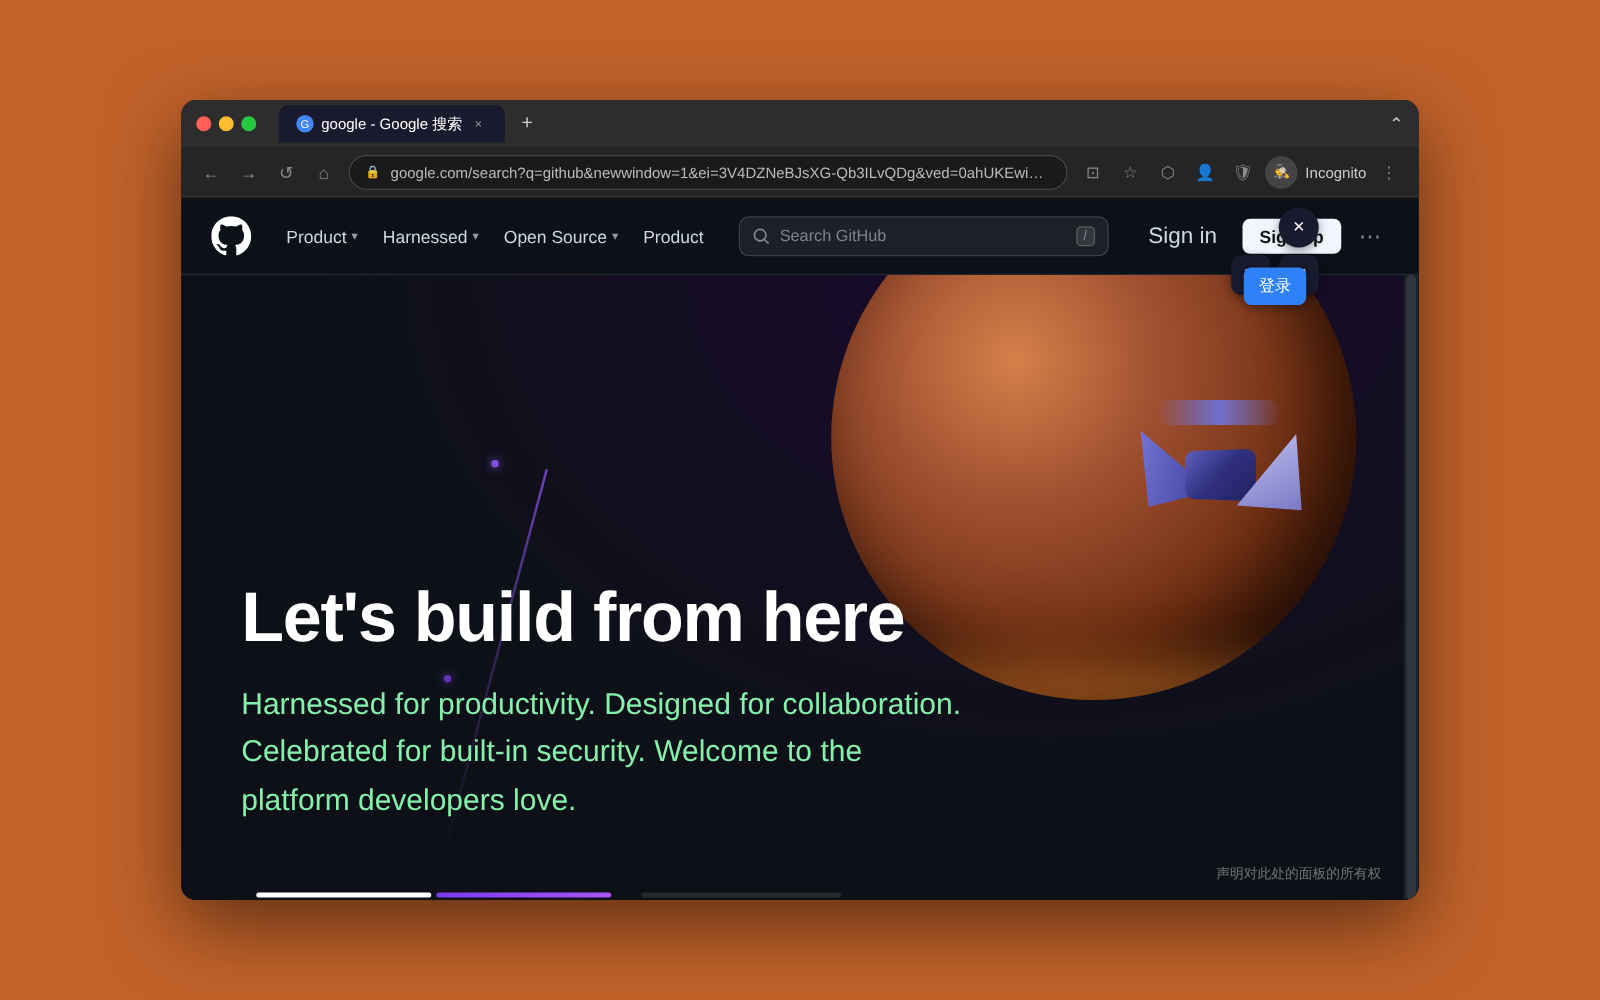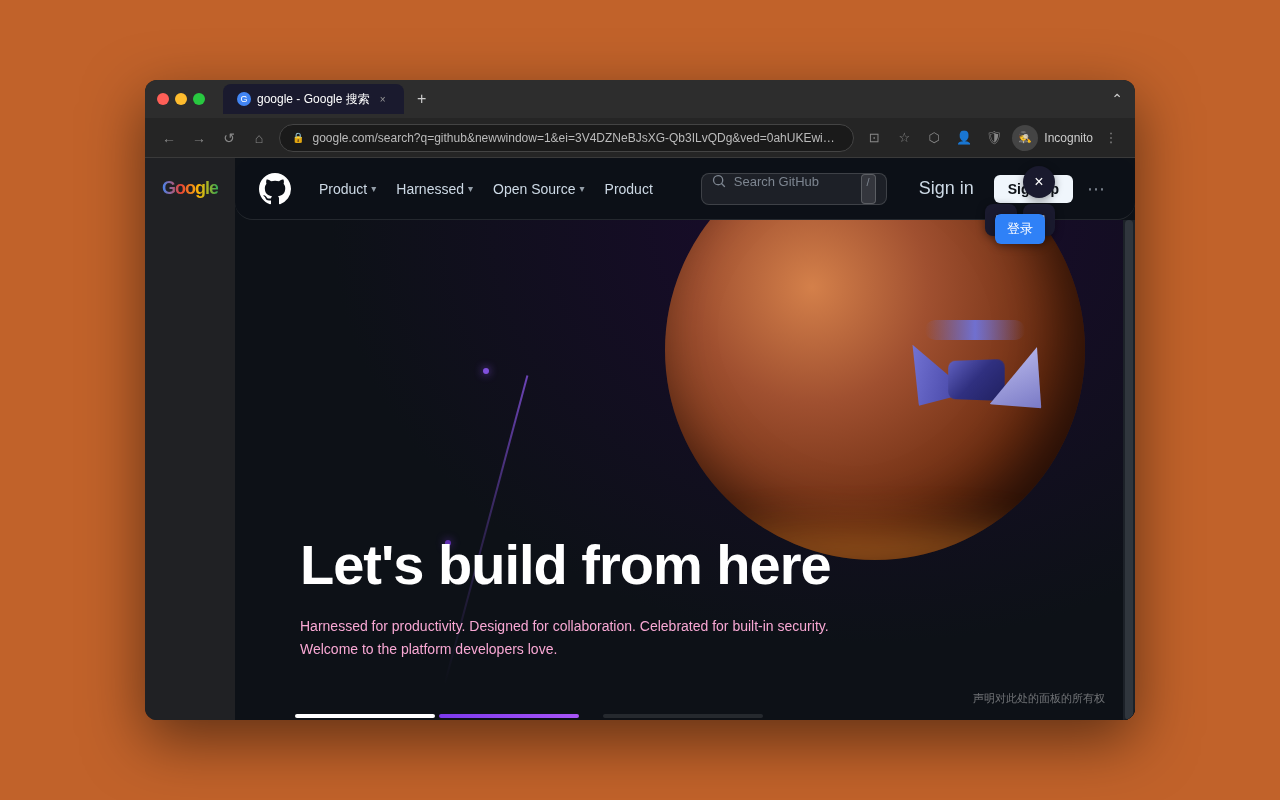--- a/index.html
+++ b/index.html
@@ -684,9 +684,6 @@
 
   <div class="content-area">
 
-    <div class="google-sidebar">
-      <span class="google-logo">Google</span>
-    </div>
 
     <div class="github-page">
 

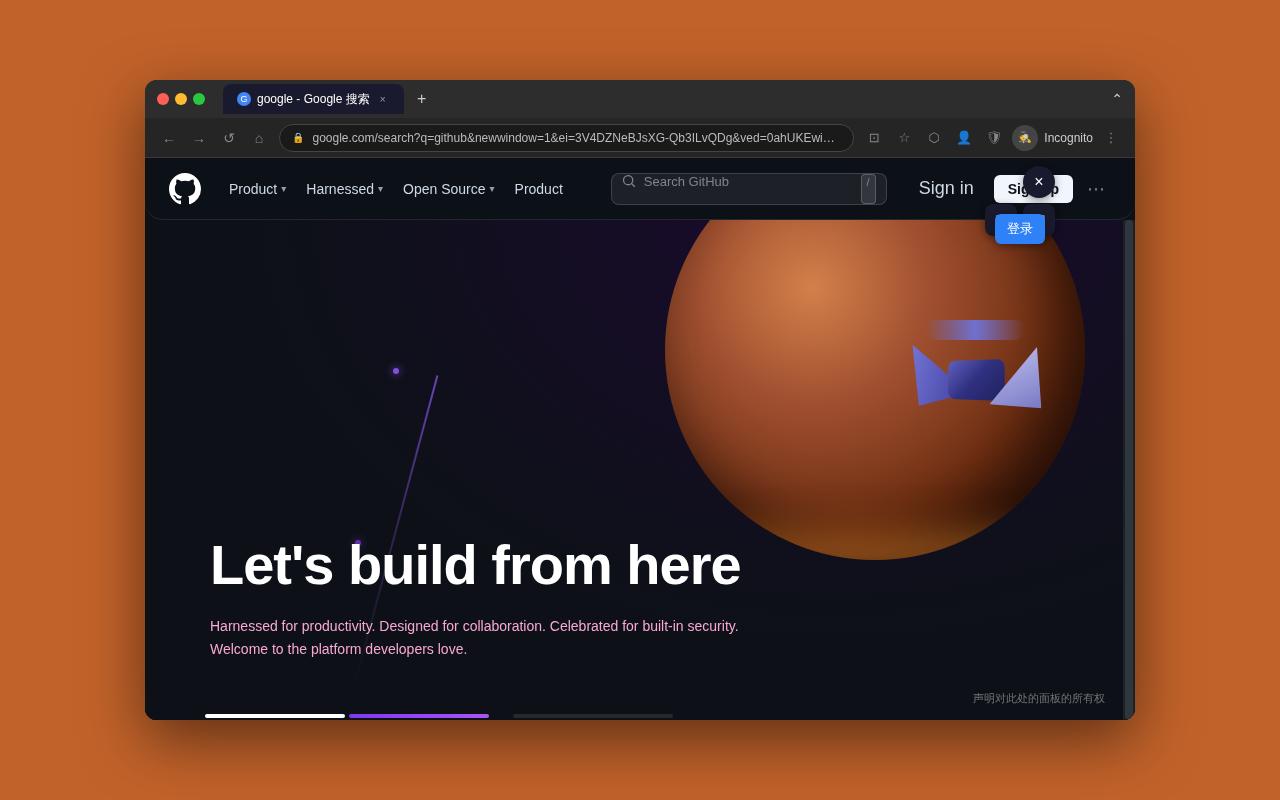--- a/index.html
+++ b/index.html
@@ -262,7 +262,6 @@
       flex-shrink: 0;
       z-index: 10;
       border-bottom: 1px solid rgba(255,255,255,0.1);
-      border-radius: 18px;
     }
 
     .github-logo {

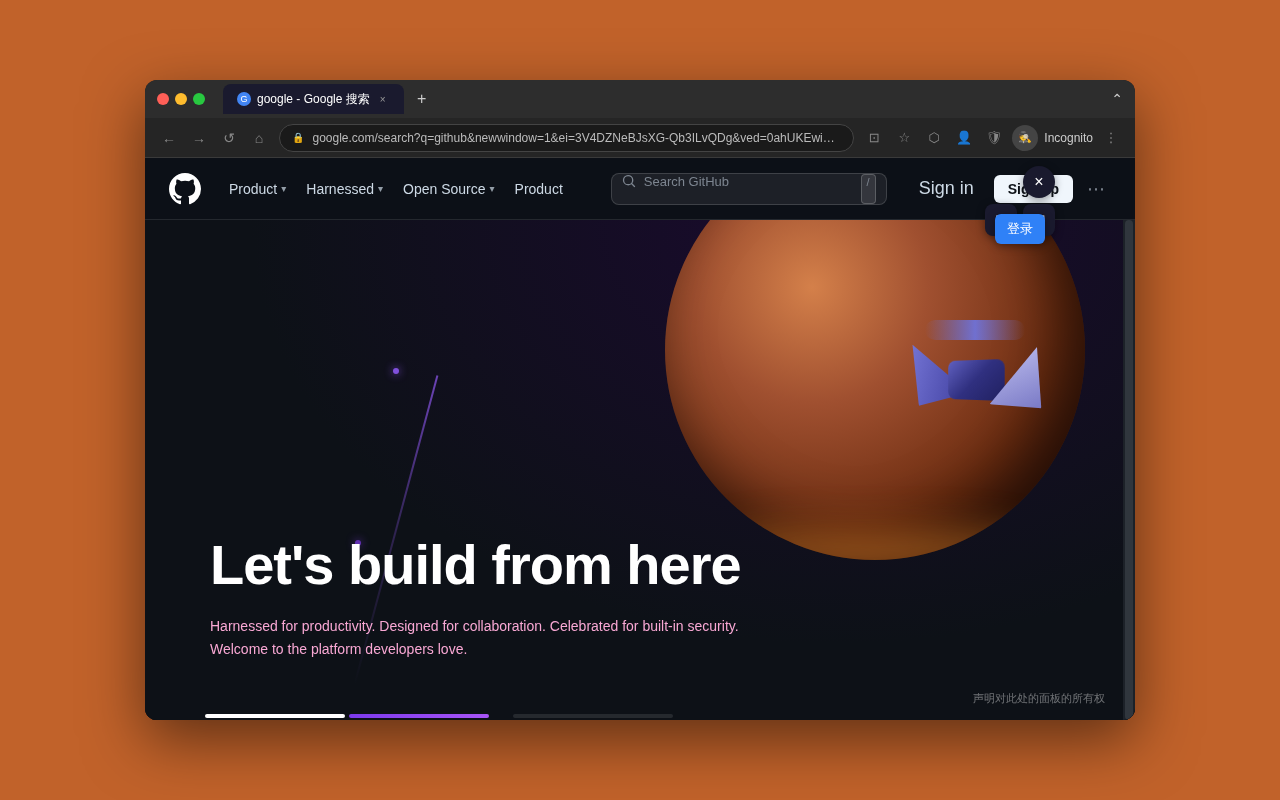--- a/index.html
+++ b/index.html
@@ -303,9 +303,9 @@
       border-radius: 8px;
       height: 32px;
       display: flex;
+      align-items: center;
       padding: 0 10px;
       gap: 8px;
-      margin-left: 20px;
     }
 
     .search-placeholder {

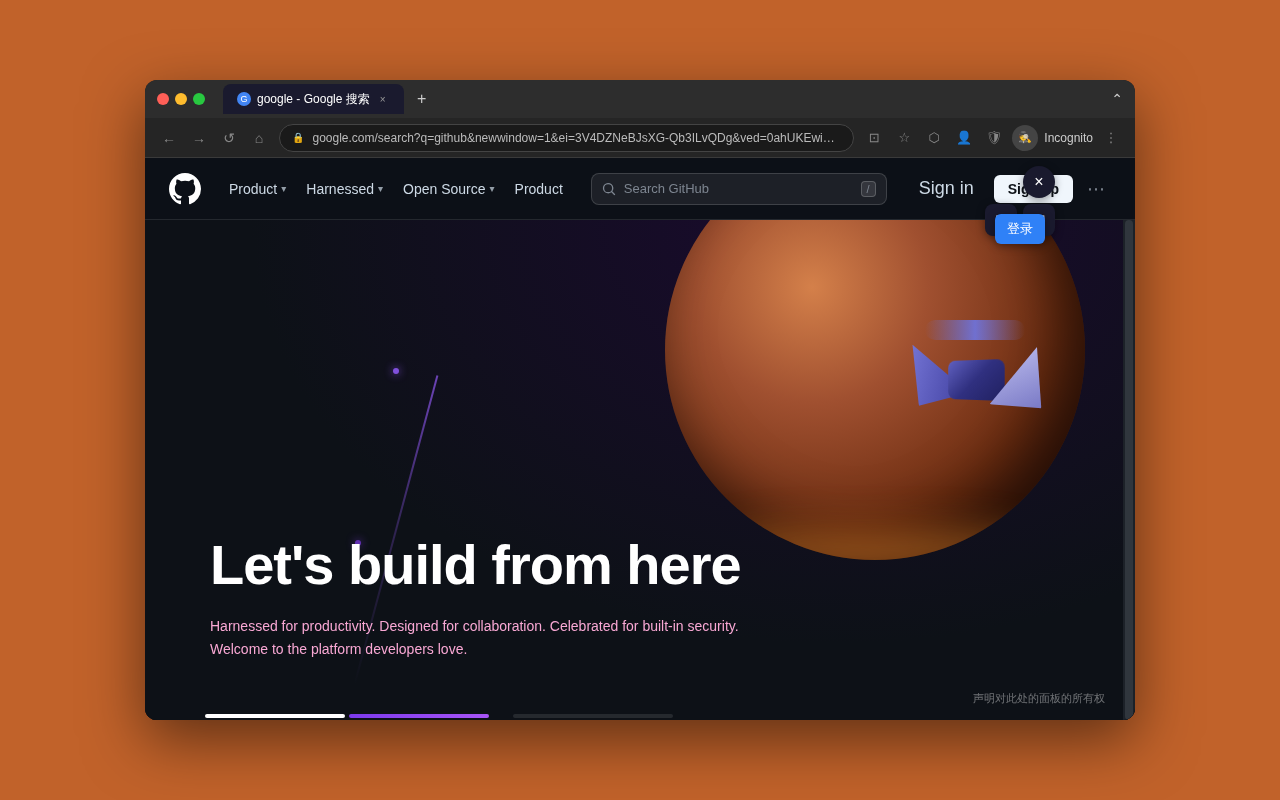--- a/index.html
+++ b/index.html
@@ -486,7 +486,7 @@
     .hero-content {
       position: absolute;
       bottom: 60px;
-      left: 65px;
+      left: 48px;
       right: 200px;
     }
 

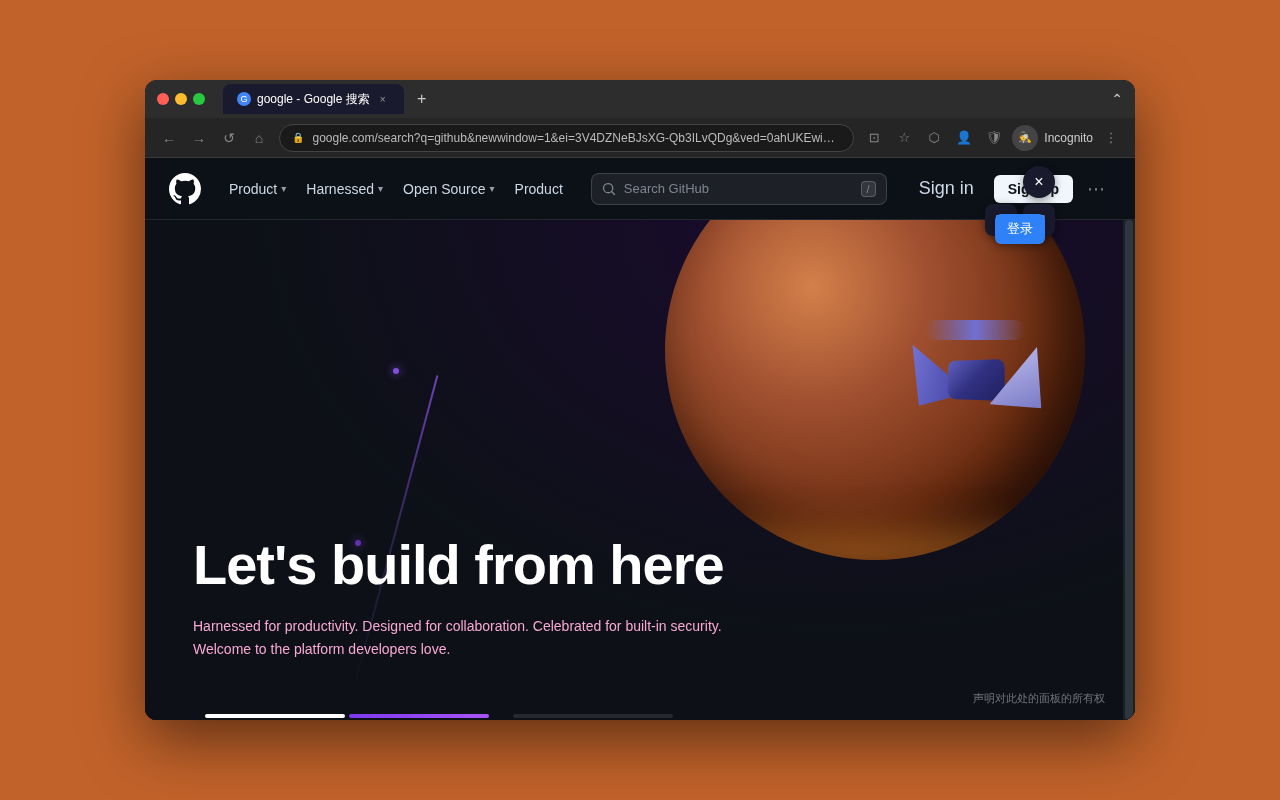--- a/index.html
+++ b/index.html
@@ -500,8 +500,8 @@
     }
 
     .hero-subtitle {
-      font-size: 14px;
-      color: #f9a8d4;
+      font-size: 24px;
+      color: #86efac;
       line-height: 1.6;
       max-width: 580px;
     }

